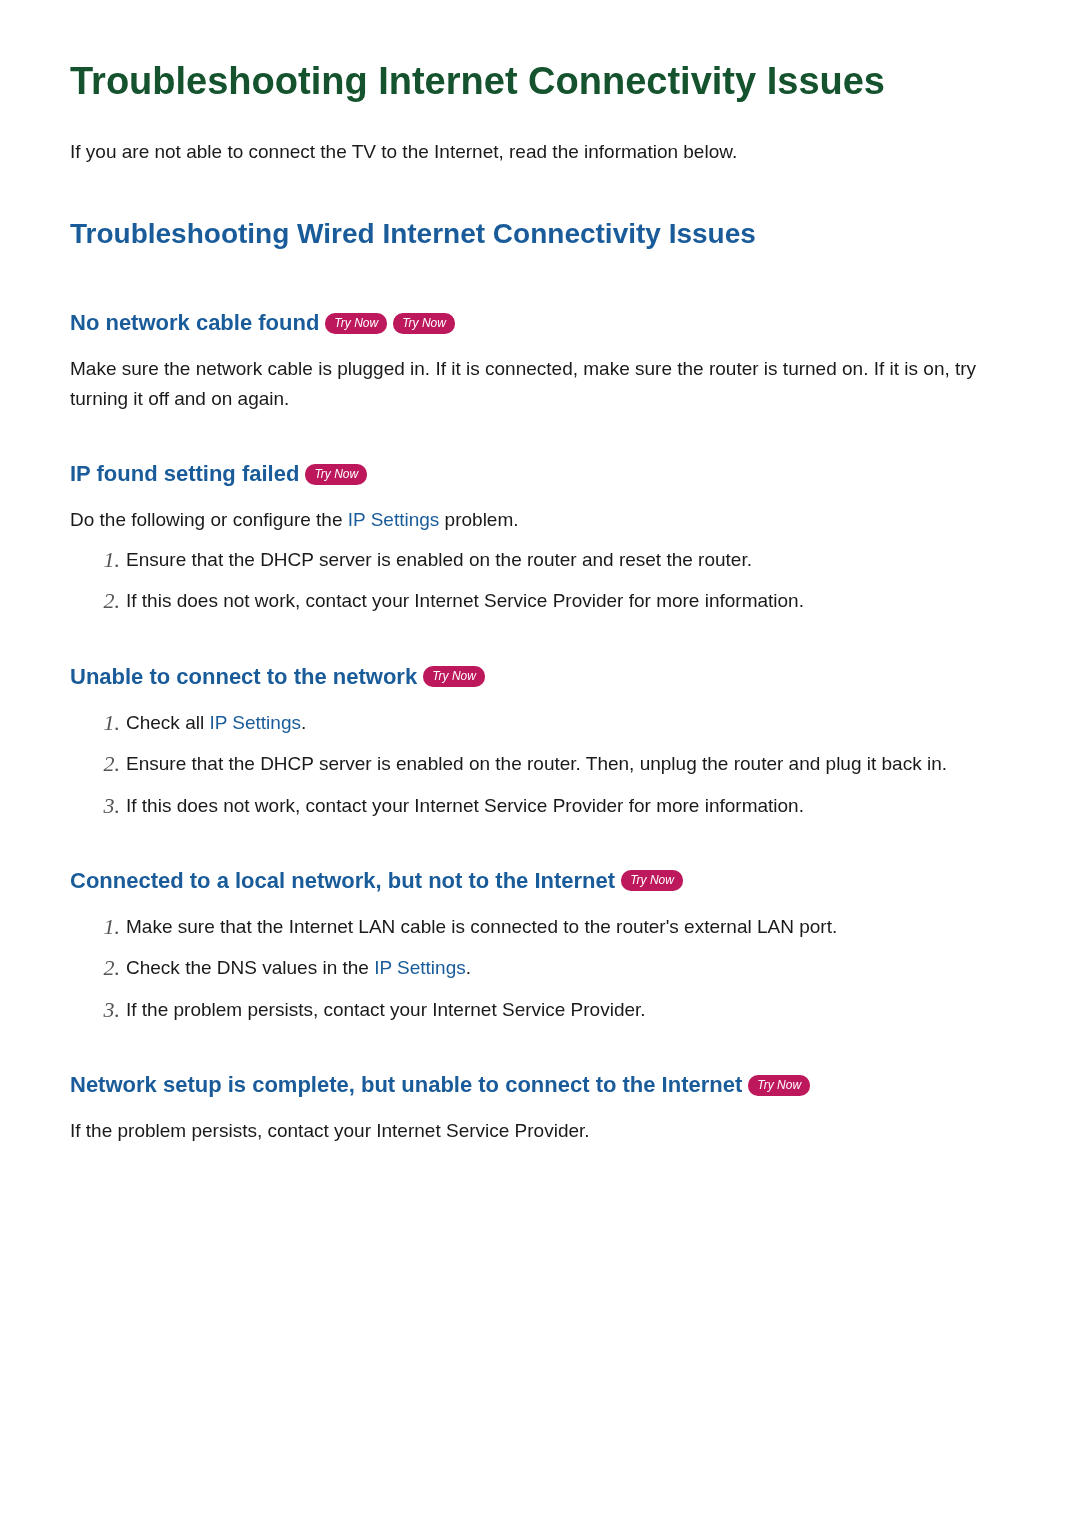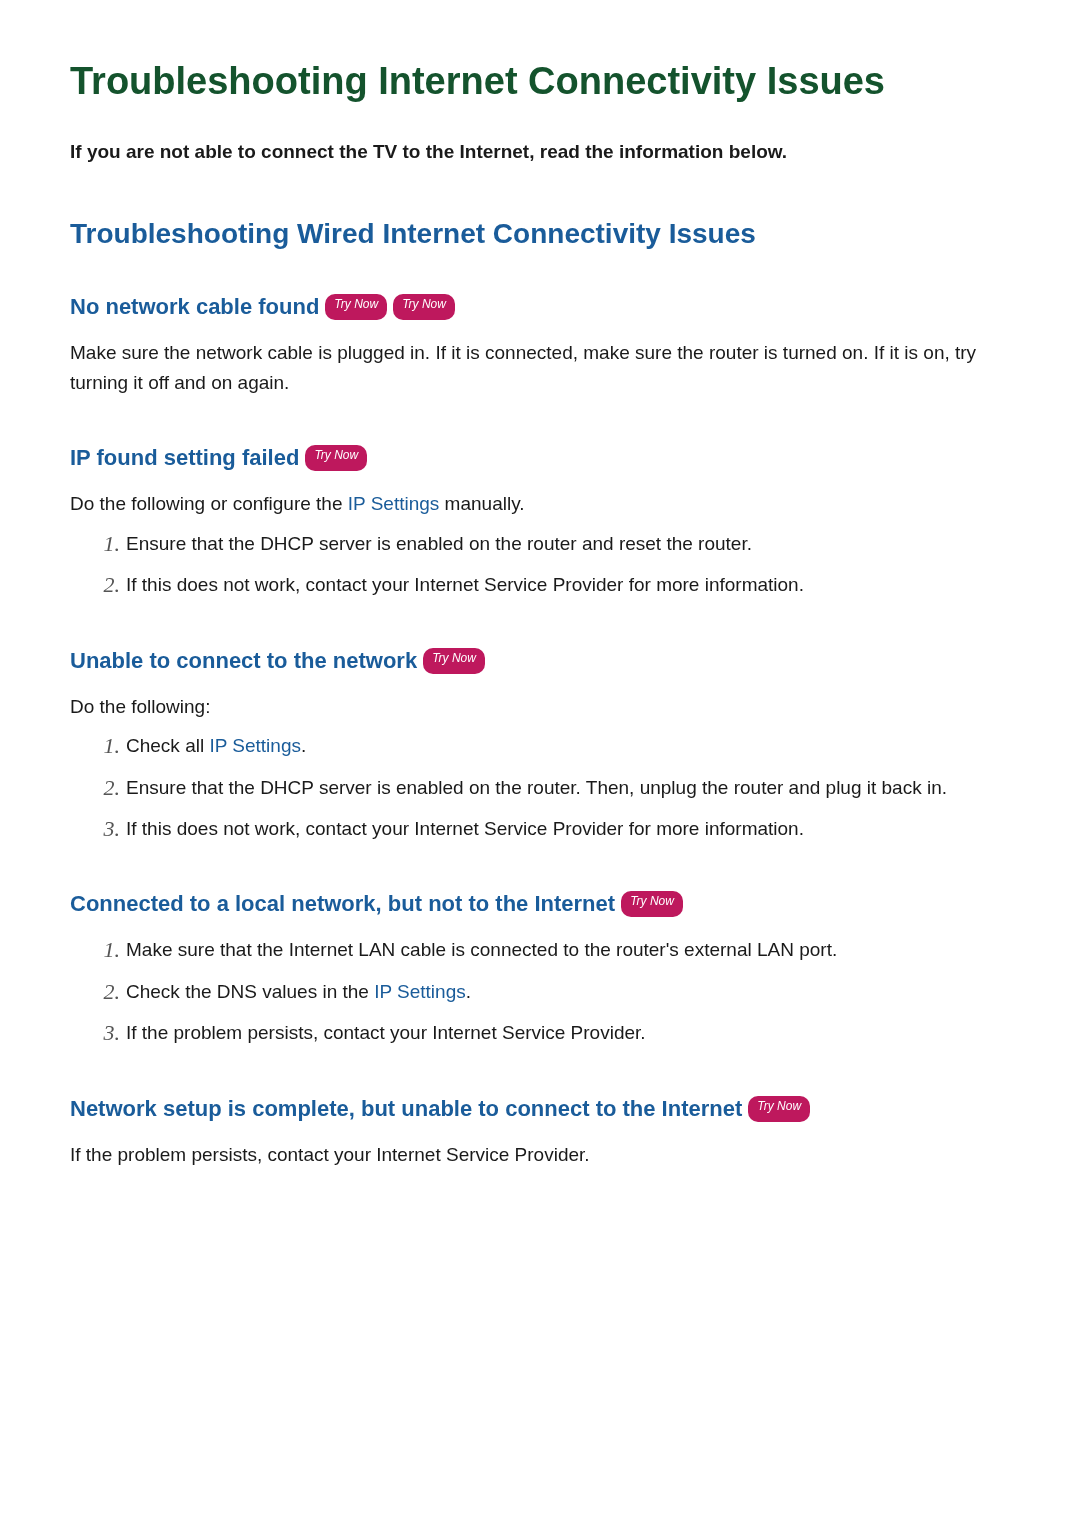--- a/index.html
+++ b/index.html
@@ -23,7 +23,6 @@
     font-size: 19px;
     line-height: 1.55;
     margin-bottom: 52px;
-    font-weight: bold;
   }
   .h2 {
     color: #1a5c9a;

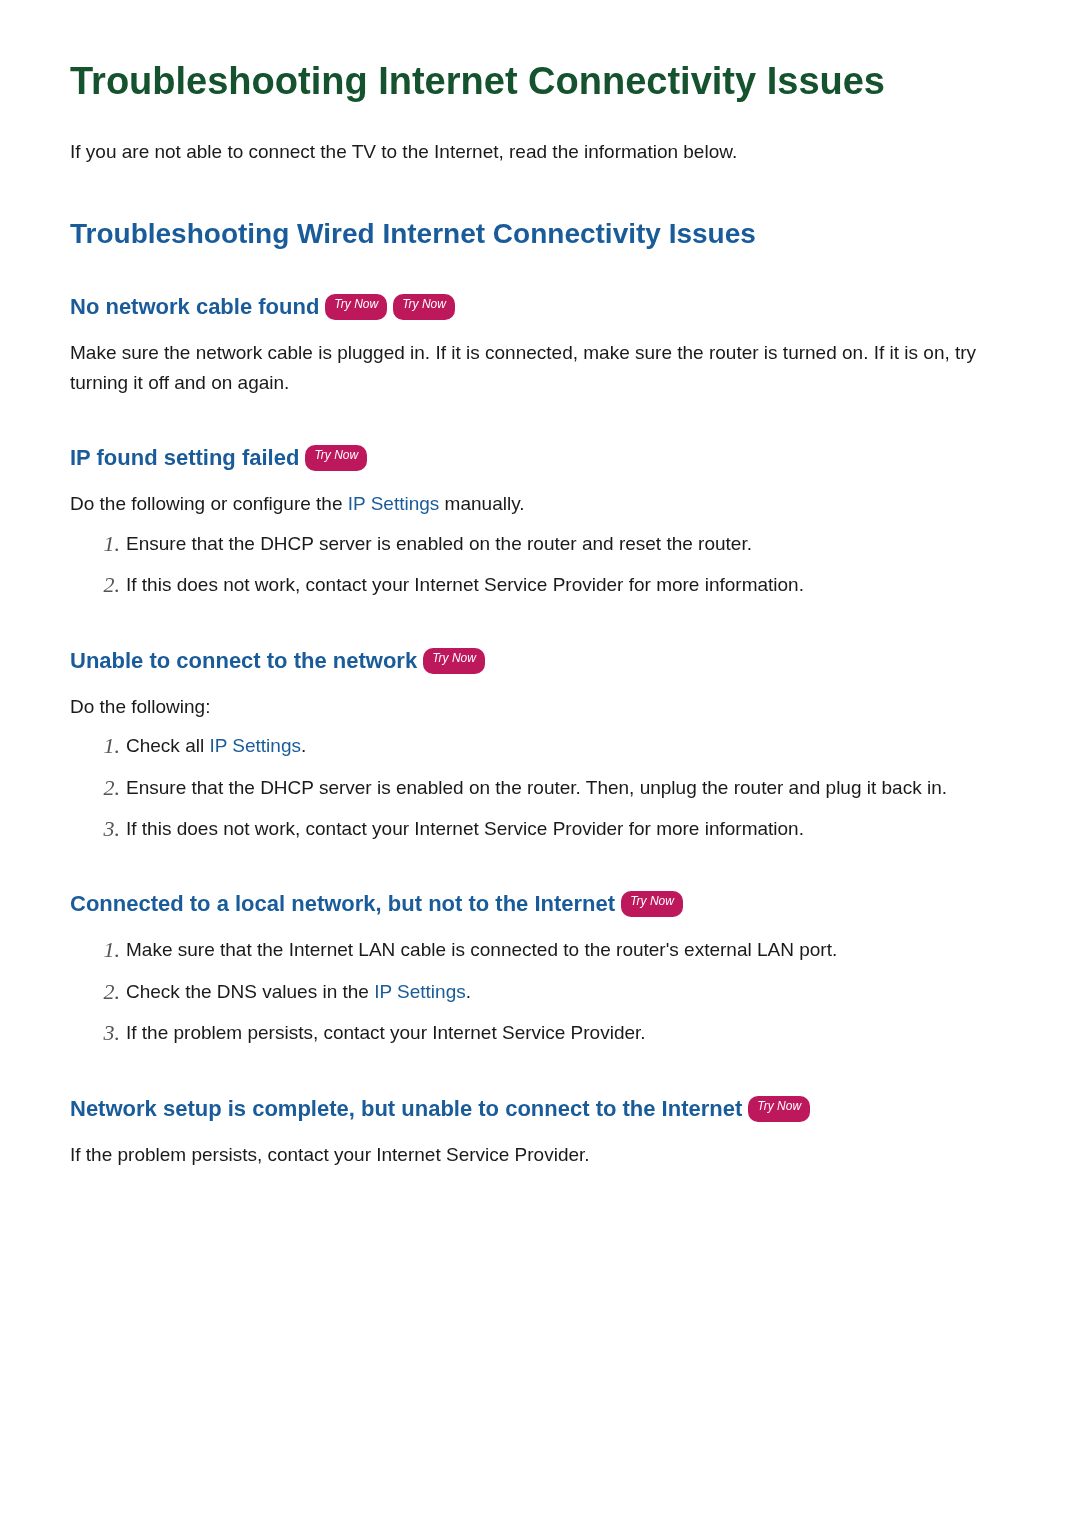--- a/index.html
+++ b/index.html
@@ -28,7 +28,7 @@
     color: #1a5c9a;
     font-weight: 600;
     font-size: 28px;
-    margin-bottom: 44px;
+    margin-bottom: 60px;
   }
   .section {
     margin-bottom: 48px;

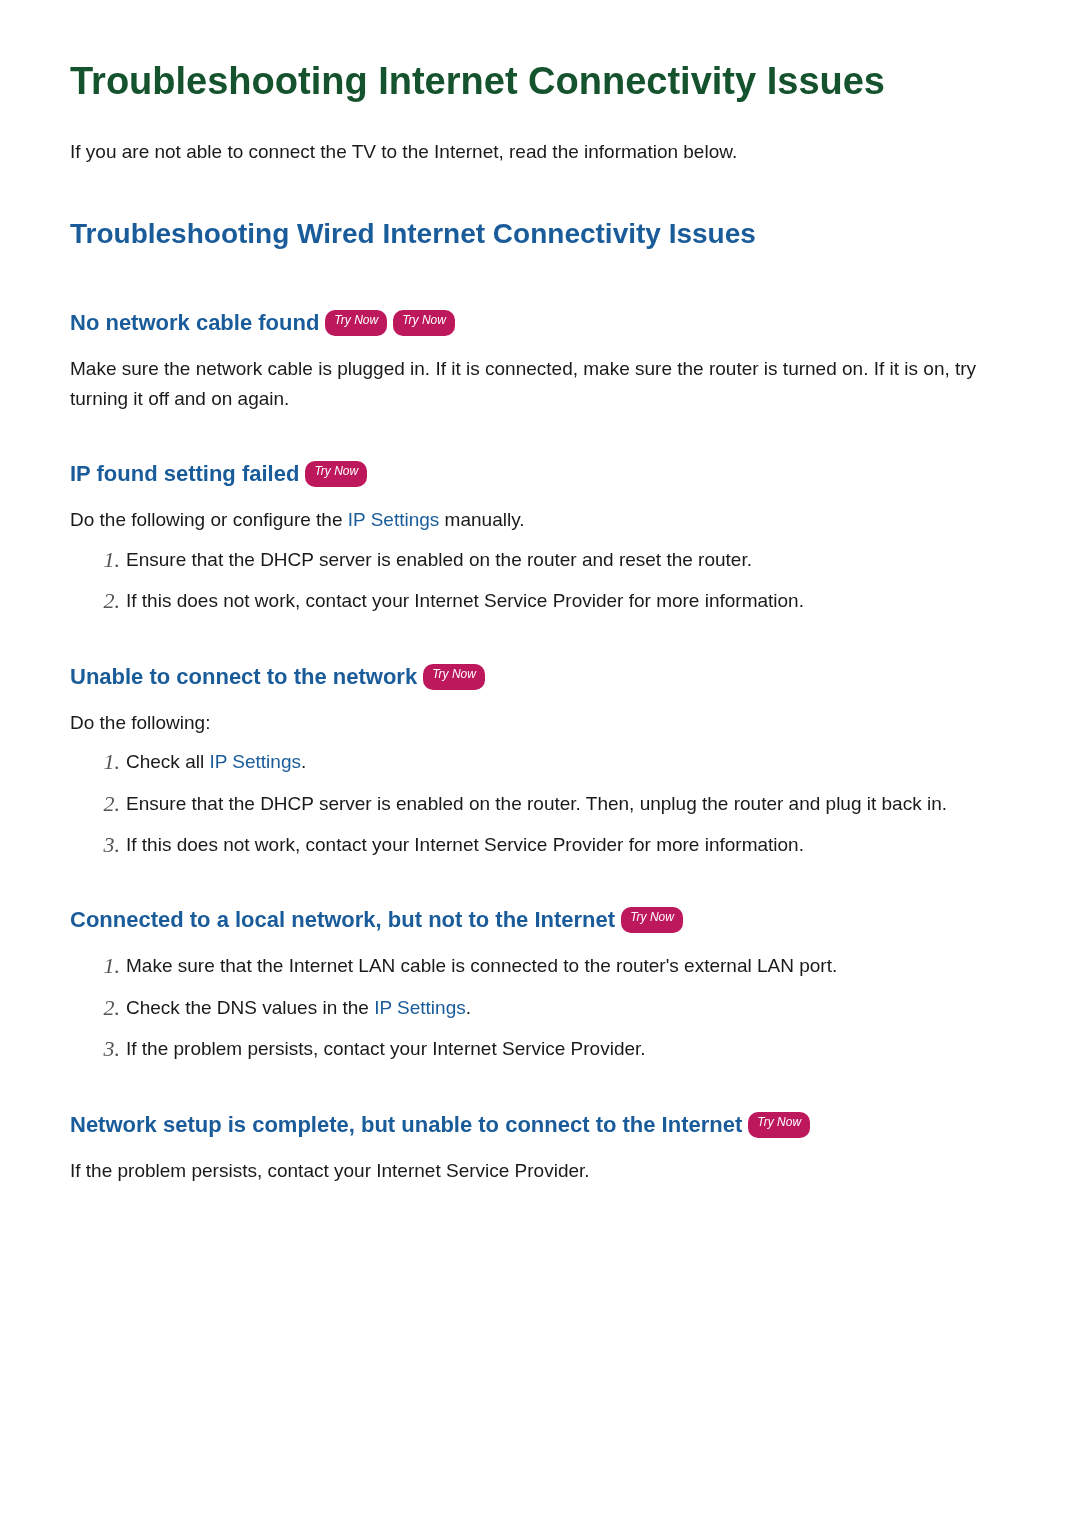--- a/index.html
+++ b/index.html
@@ -35,6 +35,7 @@
   }
   .h3-row {
     display: flex;
+    align-items: center;
     flex-wrap: wrap;
     gap: 6px;
     margin-bottom: 18px;

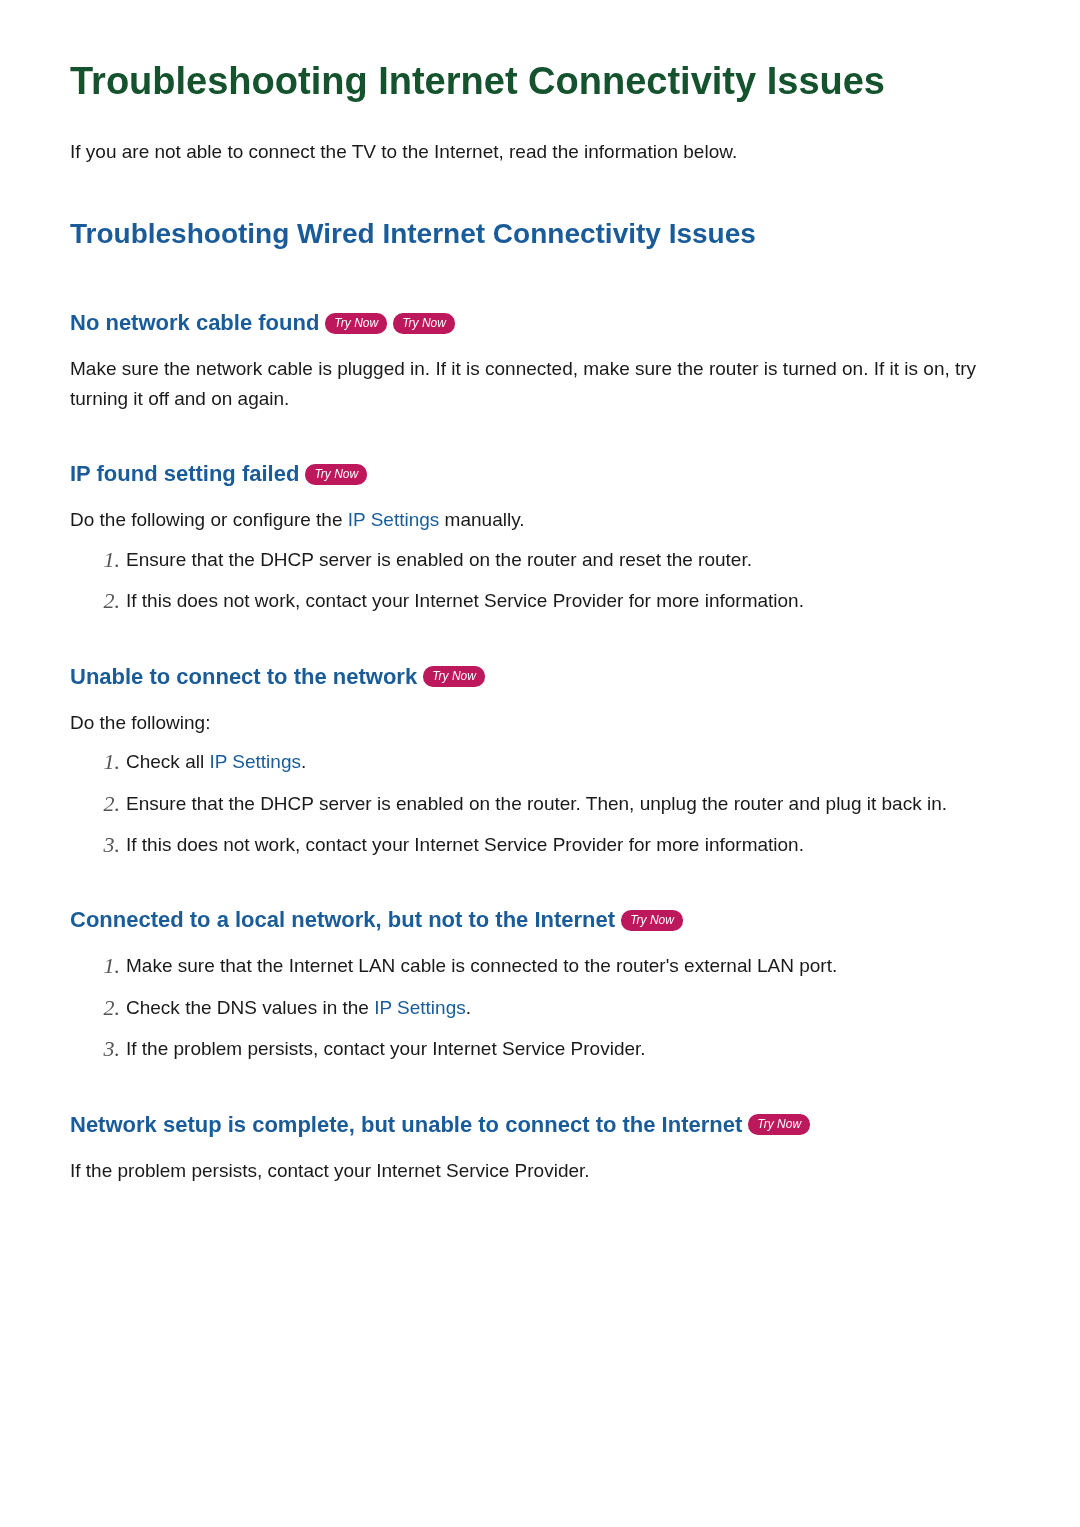--- a/index.html
+++ b/index.html
@@ -116,7 +116,7 @@
       <span class="try-now">Try Now</span>
     </div>
     <p class="para">
-      <span>Do the following or configure the </span><span class="link">IP Settings</span><span> manually.</span>
+      <span>Do the following or configure the </span><span class="link">IP Settings</span><span> problem.</span>
     </p>
     <ol class="steps">
       <li>

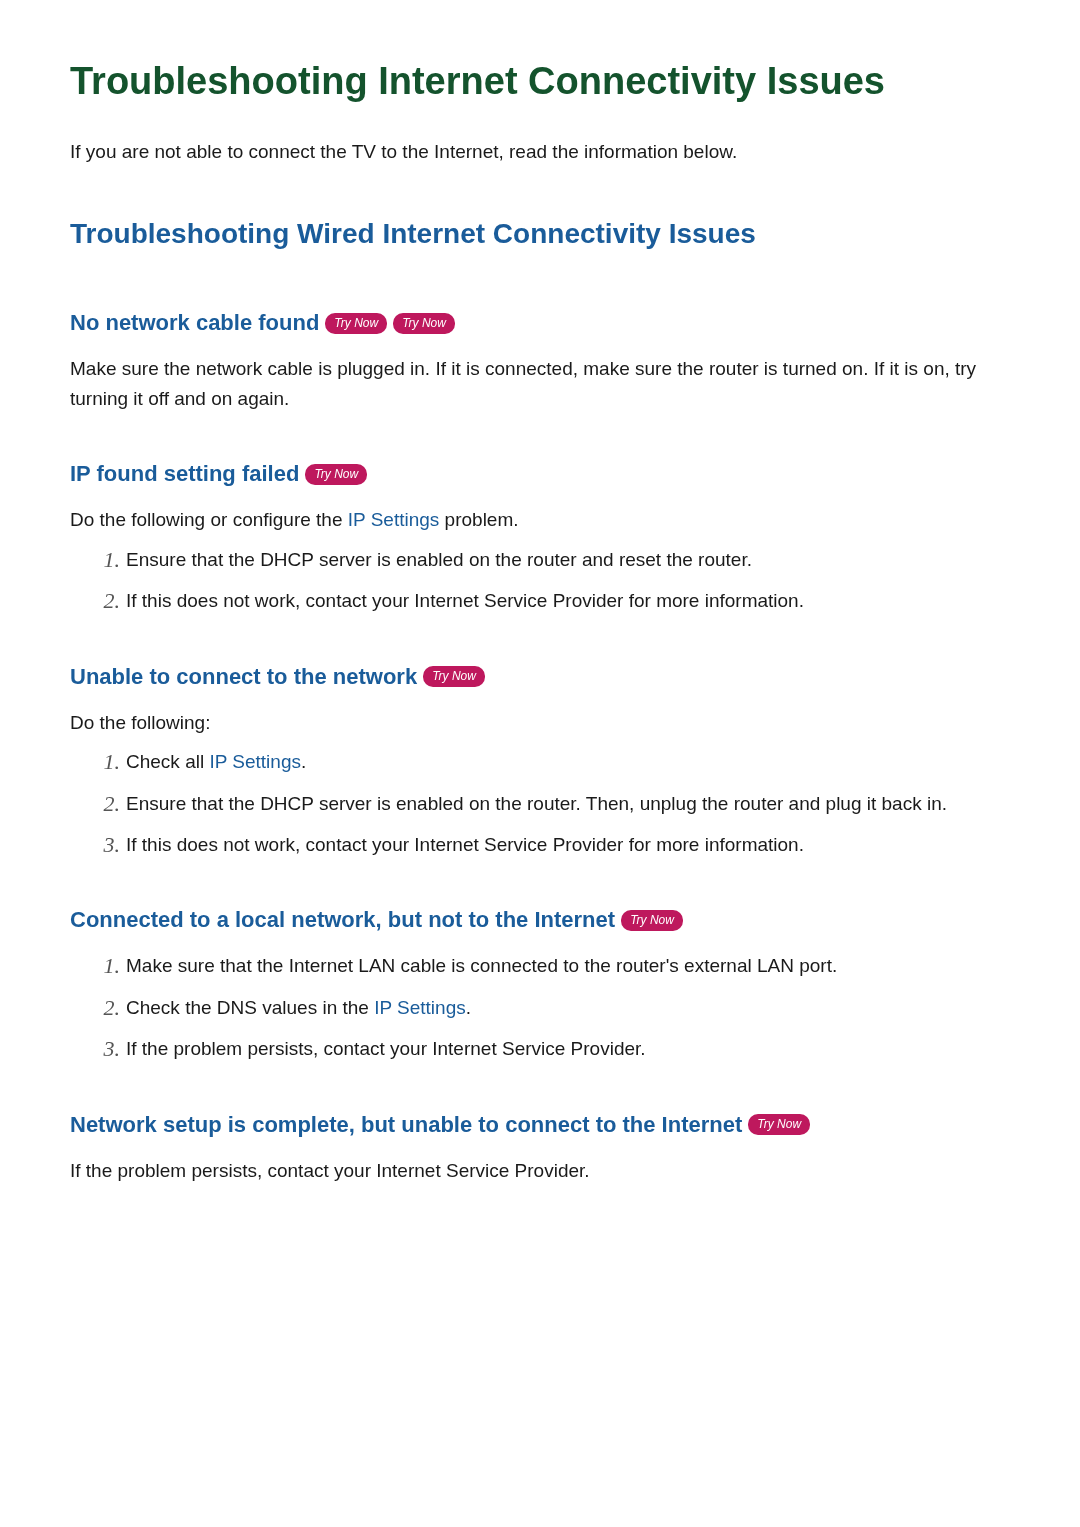--- a/index.html
+++ b/index.html
@@ -135,7 +135,6 @@
       <span class="h3">Unable to connect to the network</span>
       <span class="try-now">Try Now</span>
     </div>
-    <p class="para">Do the following:</p>
     <ol class="steps">
       <li>
         <span class="num">1.</span>

